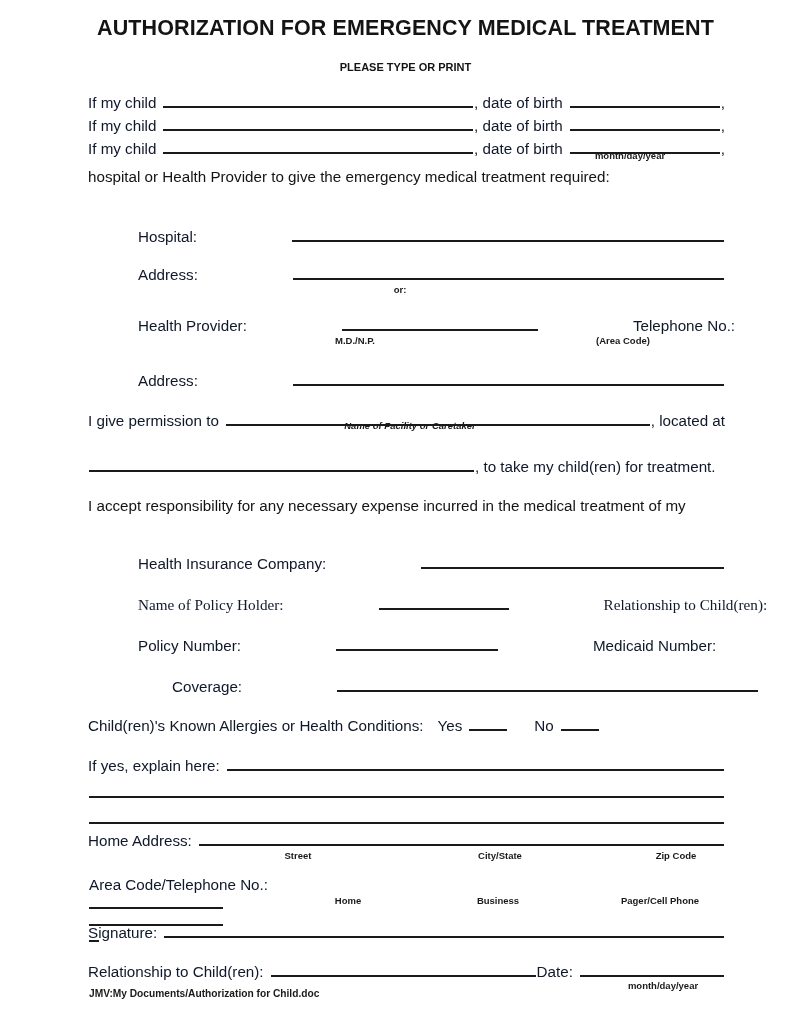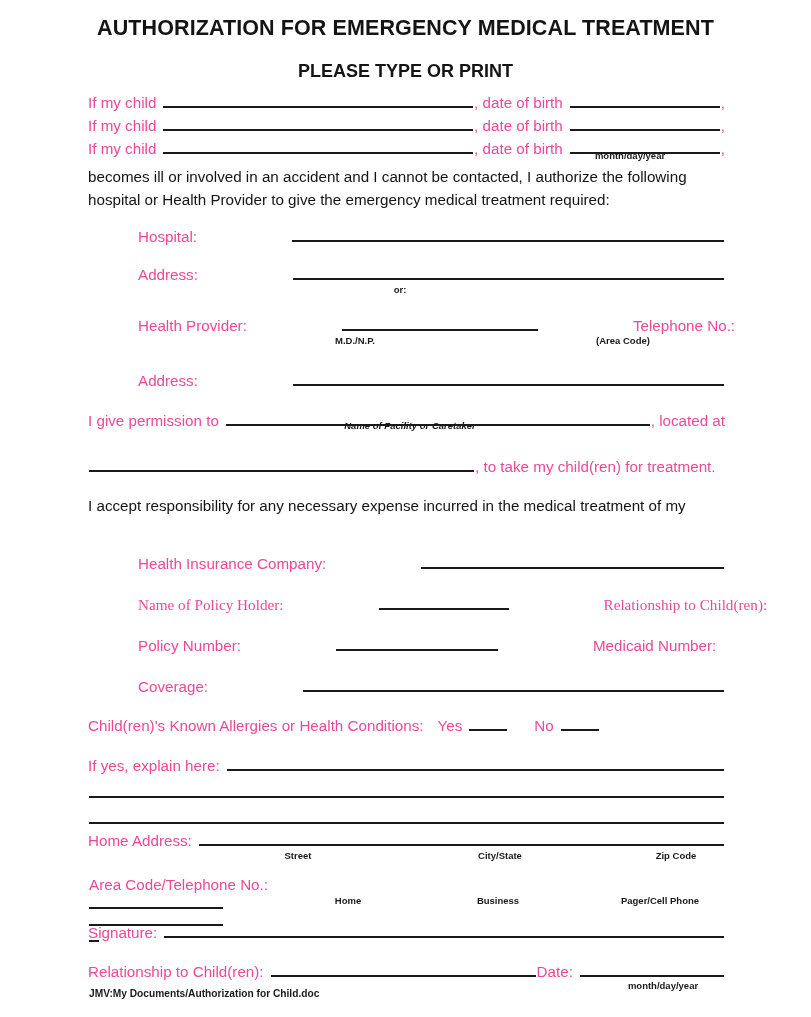--- a/index.html
+++ b/index.html
@@ -39,7 +39,7 @@
     left: 0; top: 61px;
     width: 811px;
     text-align: center;
-    font-size: 18px;
+    font-size: 11px;
     font-weight: bold;
     color: #141414;
   }

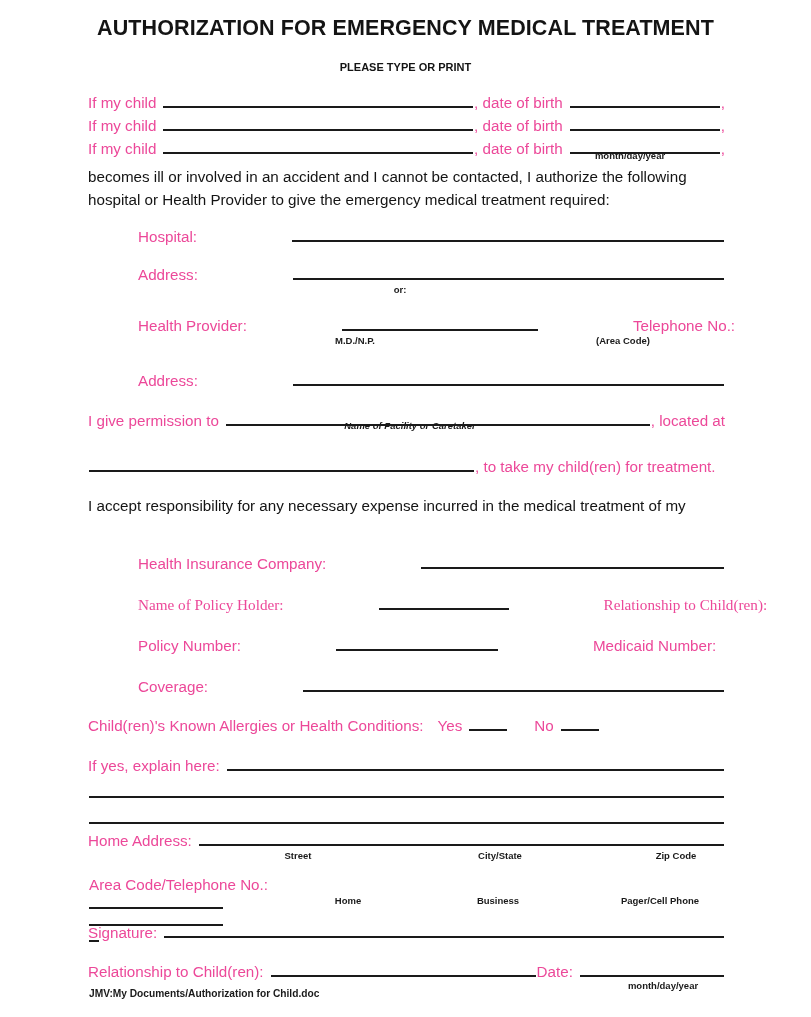--- a/index.html
+++ b/index.html
@@ -52,7 +52,7 @@
     display: flex;
     align-items: baseline;
     font-size: 15.2px;
-    color: #ec4899;
+    color: #0f172a;
     white-space: nowrap;
     text-align: right;
   }

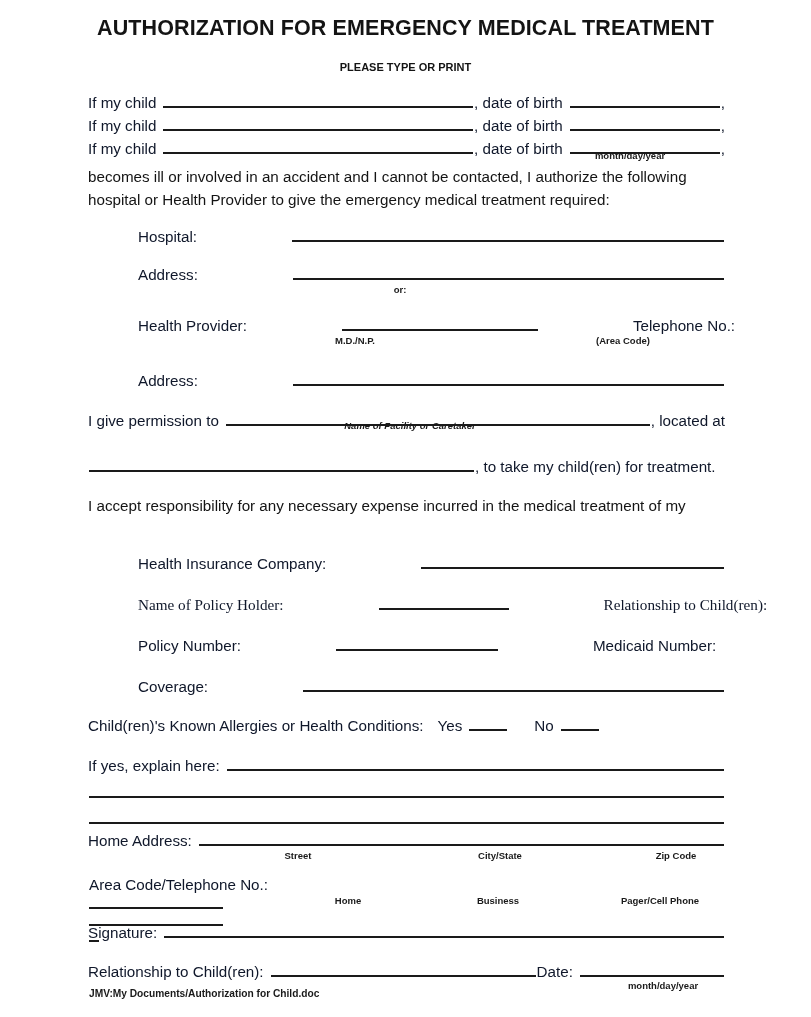--- a/index.html
+++ b/index.html
@@ -141,7 +141,6 @@
   <div class="cap" style="left:570px; top:150px; width:120px;">month/day/year</div>
 
   <div class="para" style="top:165px;">
-    <div>becomes ill or involved in an accident and I cannot be contacted, I authorize the following</div>
     <div class="lastline">hospital or Health Provider to give the emergency medical treatment required:</div>
   </div>
 

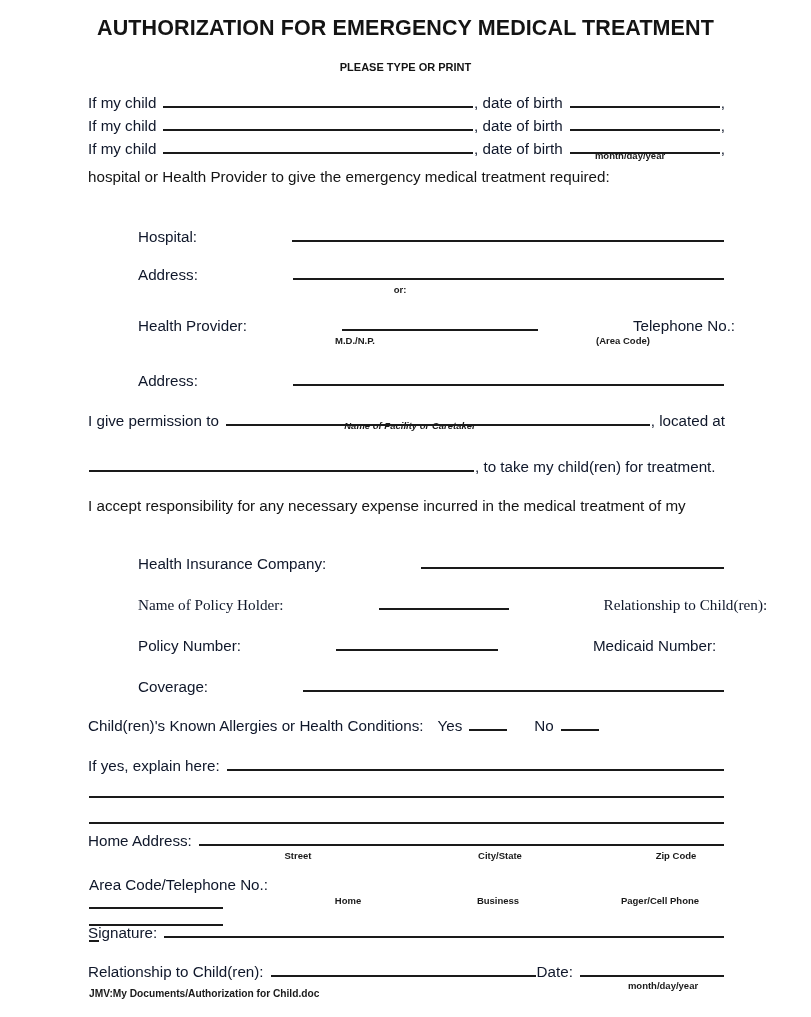--- a/index.html
+++ b/index.html
@@ -218,7 +218,7 @@
     <span class="blank"></span>
   </div>
 
-  <div class="row indent" style="top:676px;">
+  <div class="row indent" style="top:676px;margin-left:34px;">
     <span class="lbl">Coverage:</span>
     <span class="sp"></span>
     <span class="blank"></span>

